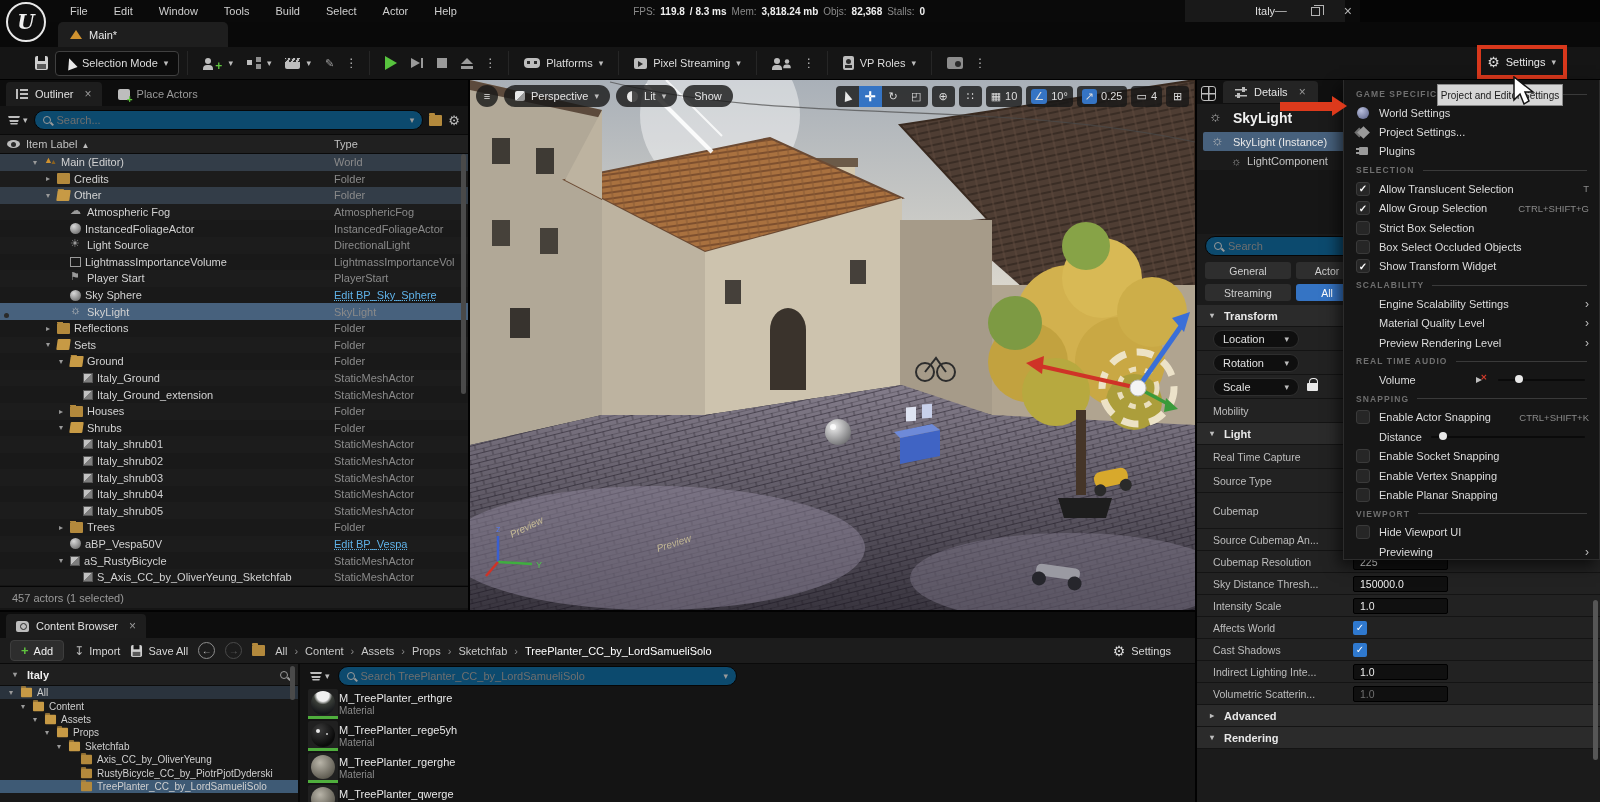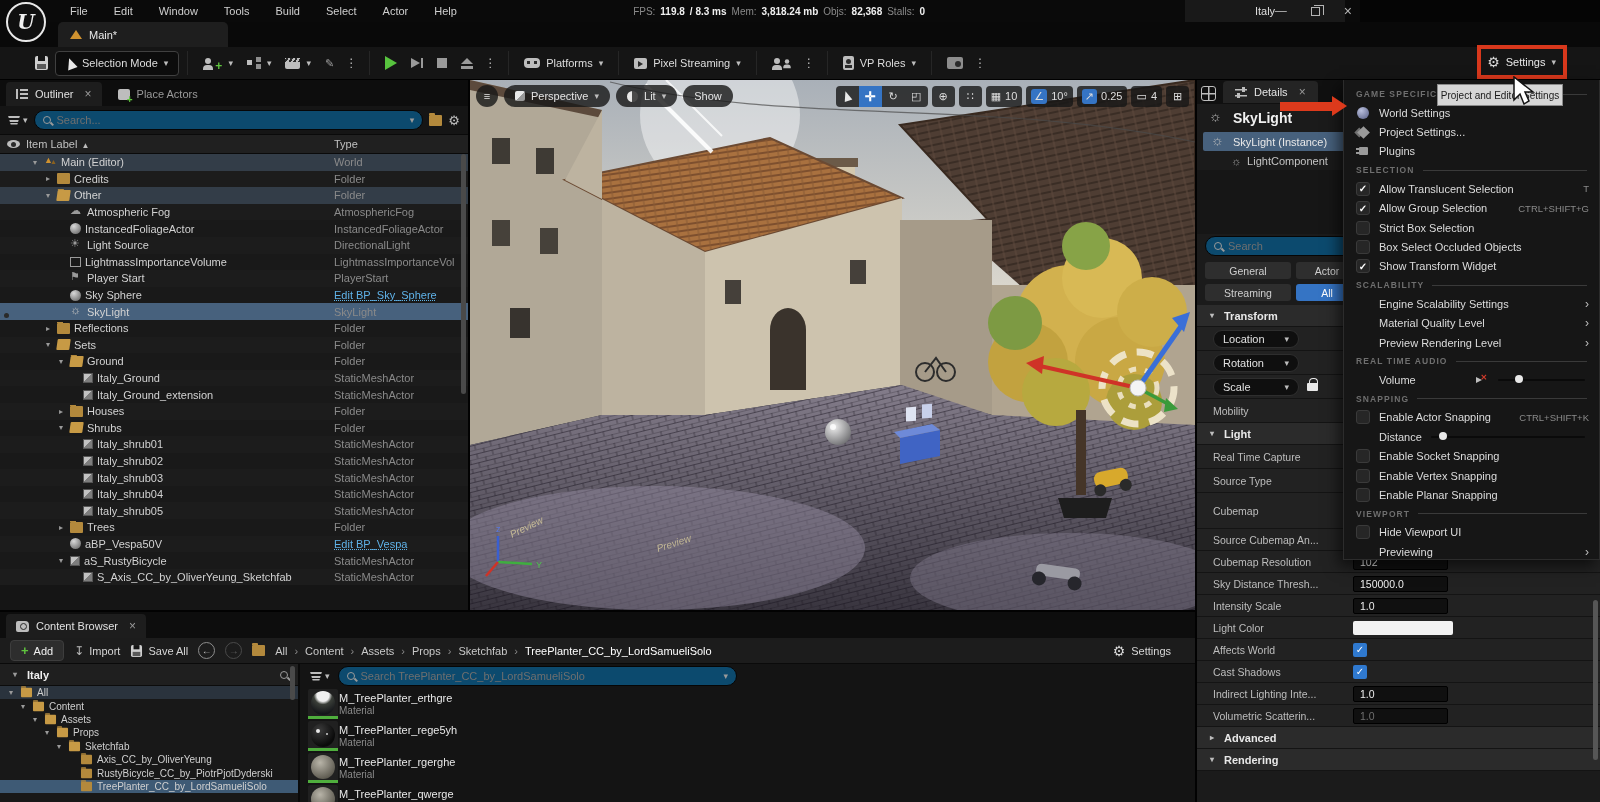--- a/index.html
+++ b/index.html
@@ -866,7 +866,7 @@
       <div class="drow" style="height: 22px;">
         <span class="dl">Cubemap Resolution</span>
         <span class="dv">
-          <div class="dinput" style="width: 95px;">102</div>
+          <div class="dinput" style="width: 95px;">225</div>
         </span>
       </div>
       <div class="drow" style="height: 22px;">

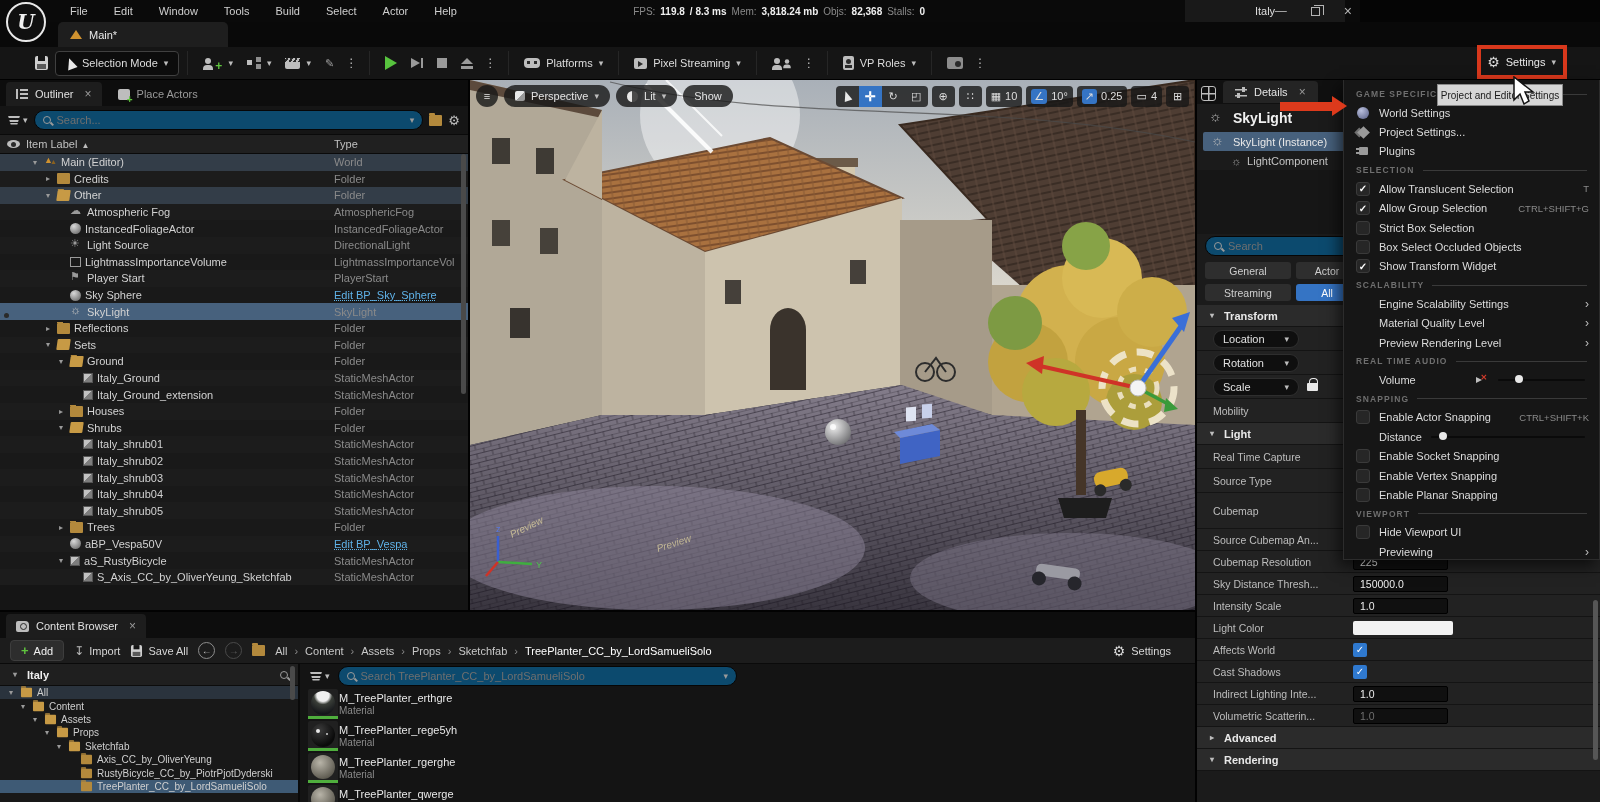--- a/index.html
+++ b/index.html
@@ -619,6 +619,7 @@
       </div>
       <div class="oscroll"></div>
     </div>
+  <div class="ostatus">457 actors (1 selected)</div>
 </div>
 
 <div class="viewport">

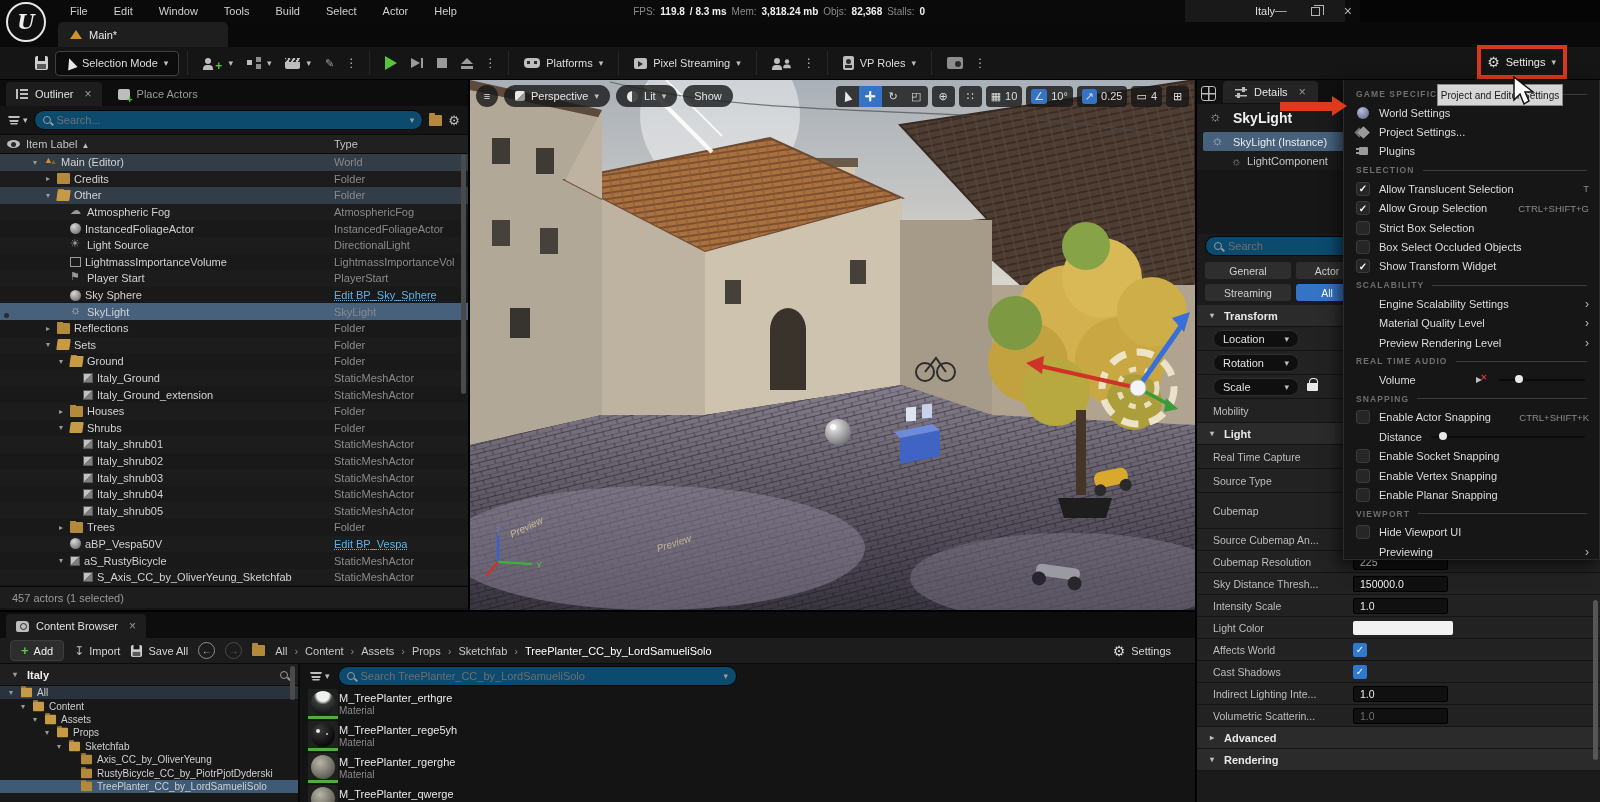--- a/index.html
+++ b/index.html
@@ -883,12 +883,6 @@
         </span>
       </div>
       <div class="drow" style="height: 22px;">
-        <span class="dl">Light Color</span>
-        <span class="dv">
-          <div class="dswatch"></div>
-        </span>
-      </div>
-      <div class="drow" style="height: 22px;">
         <span class="dl">Affects World</span>
         <span class="dv">
           <div class="dcheck">✓</div>

